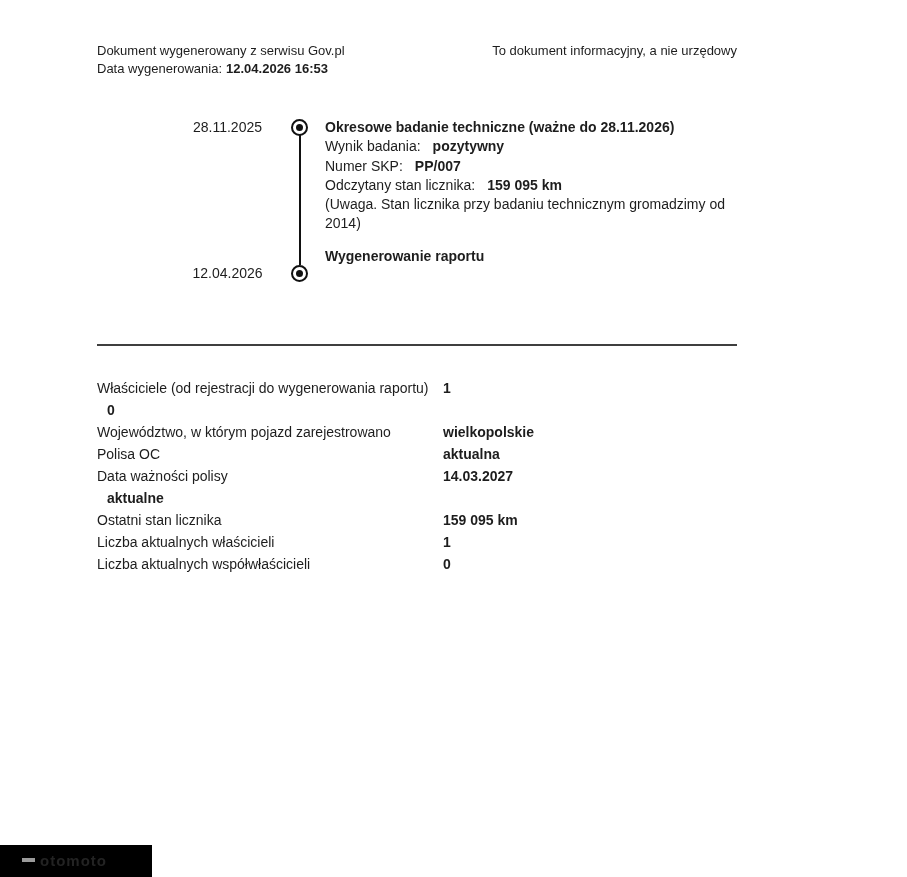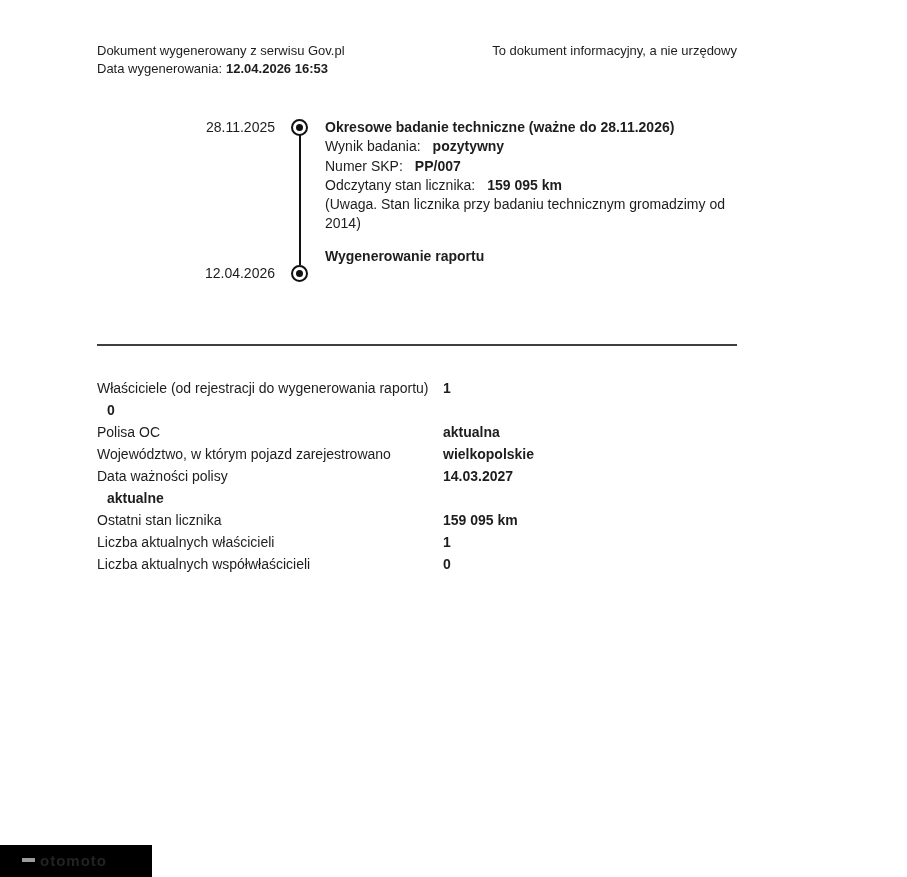--- a/index.html
+++ b/index.html
@@ -20,7 +20,7 @@
 
   
   .tl-connector{position:absolute;left:299px;top:135px;width:2px;height:130px;background:#111;}
-  .tl-date{position:absolute;left:180px;width:95px;text-align:right;font-size:14px;line-height:19.3px;}
+  .tl-date{position:absolute;left:180px;width:95px;text-align:center;font-size:14px;line-height:19.3px;}
   .tl-date.d1{top:118px;}
   .tl-date.d2{top:264px;}
   .tl-marker{position:absolute;left:291px;width:13px;height:13px;border:2px solid #111;border-radius:50%;background:#fff;}

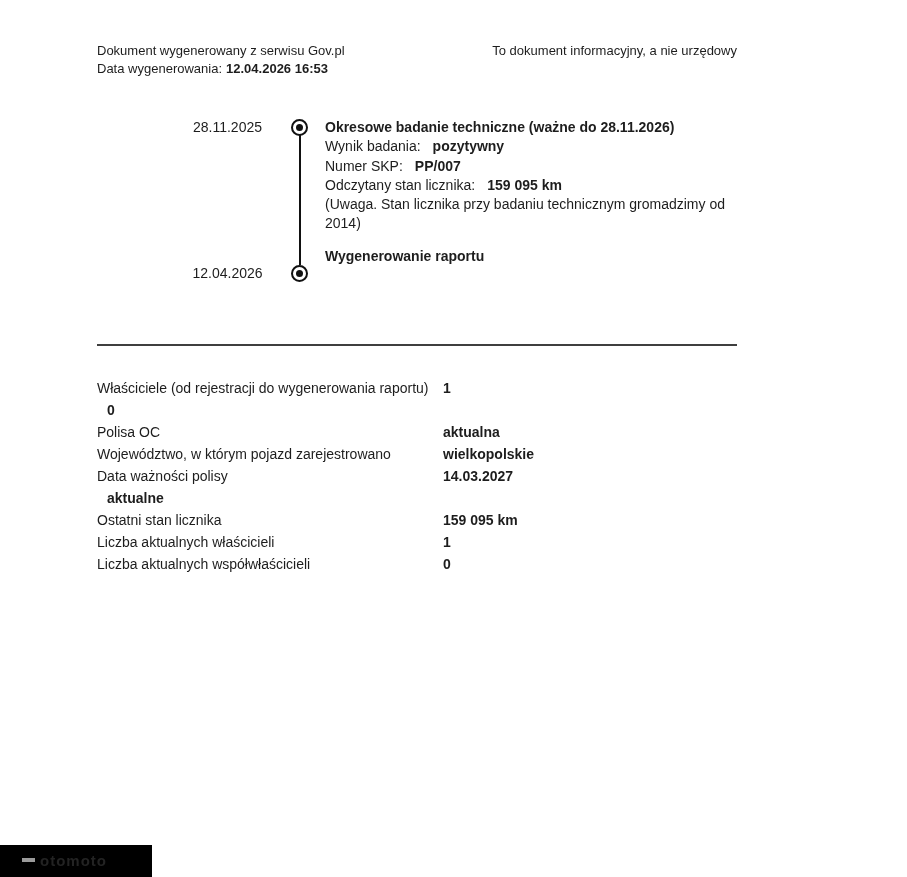--- a/index.html
+++ b/index.html
@@ -91,12 +91,12 @@
       <div class="summary-value">0</div>
     </div>
     <div class="summary-row">
+      <div class="summary-label">Województwo, w którym pojazd zarejestrowano</div>
+      <div class="summary-value">wielkopolskie</div>
+    </div>
+    <div class="summary-row">
       <div class="summary-label">Polisa OC</div>
       <div class="summary-value">aktualna</div>
-    </div>
-    <div class="summary-row">
-      <div class="summary-label">Województwo, w którym pojazd zarejestrowano</div>
-      <div class="summary-value">wielkopolskie</div>
     </div>
     <div class="summary-row">
       <div class="summary-label">Data ważności polisy</div>

